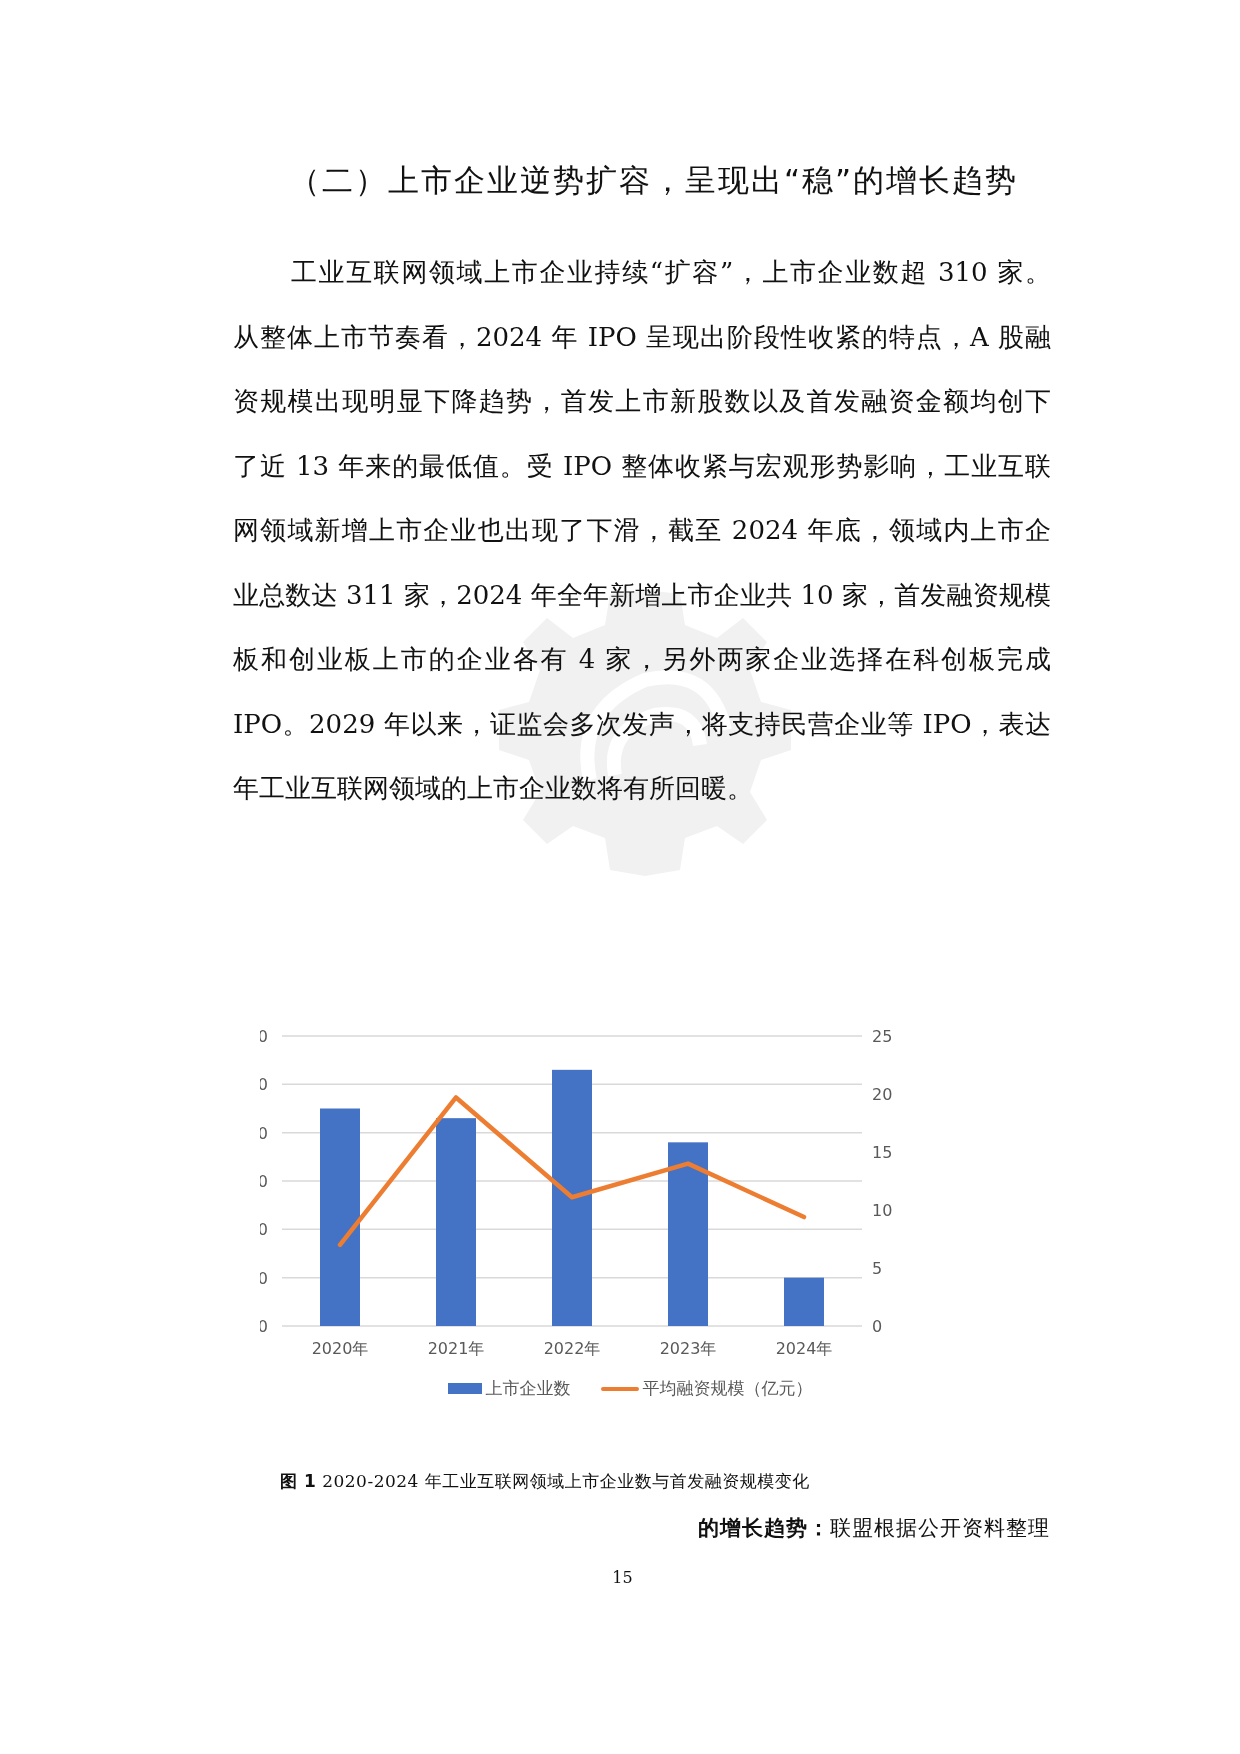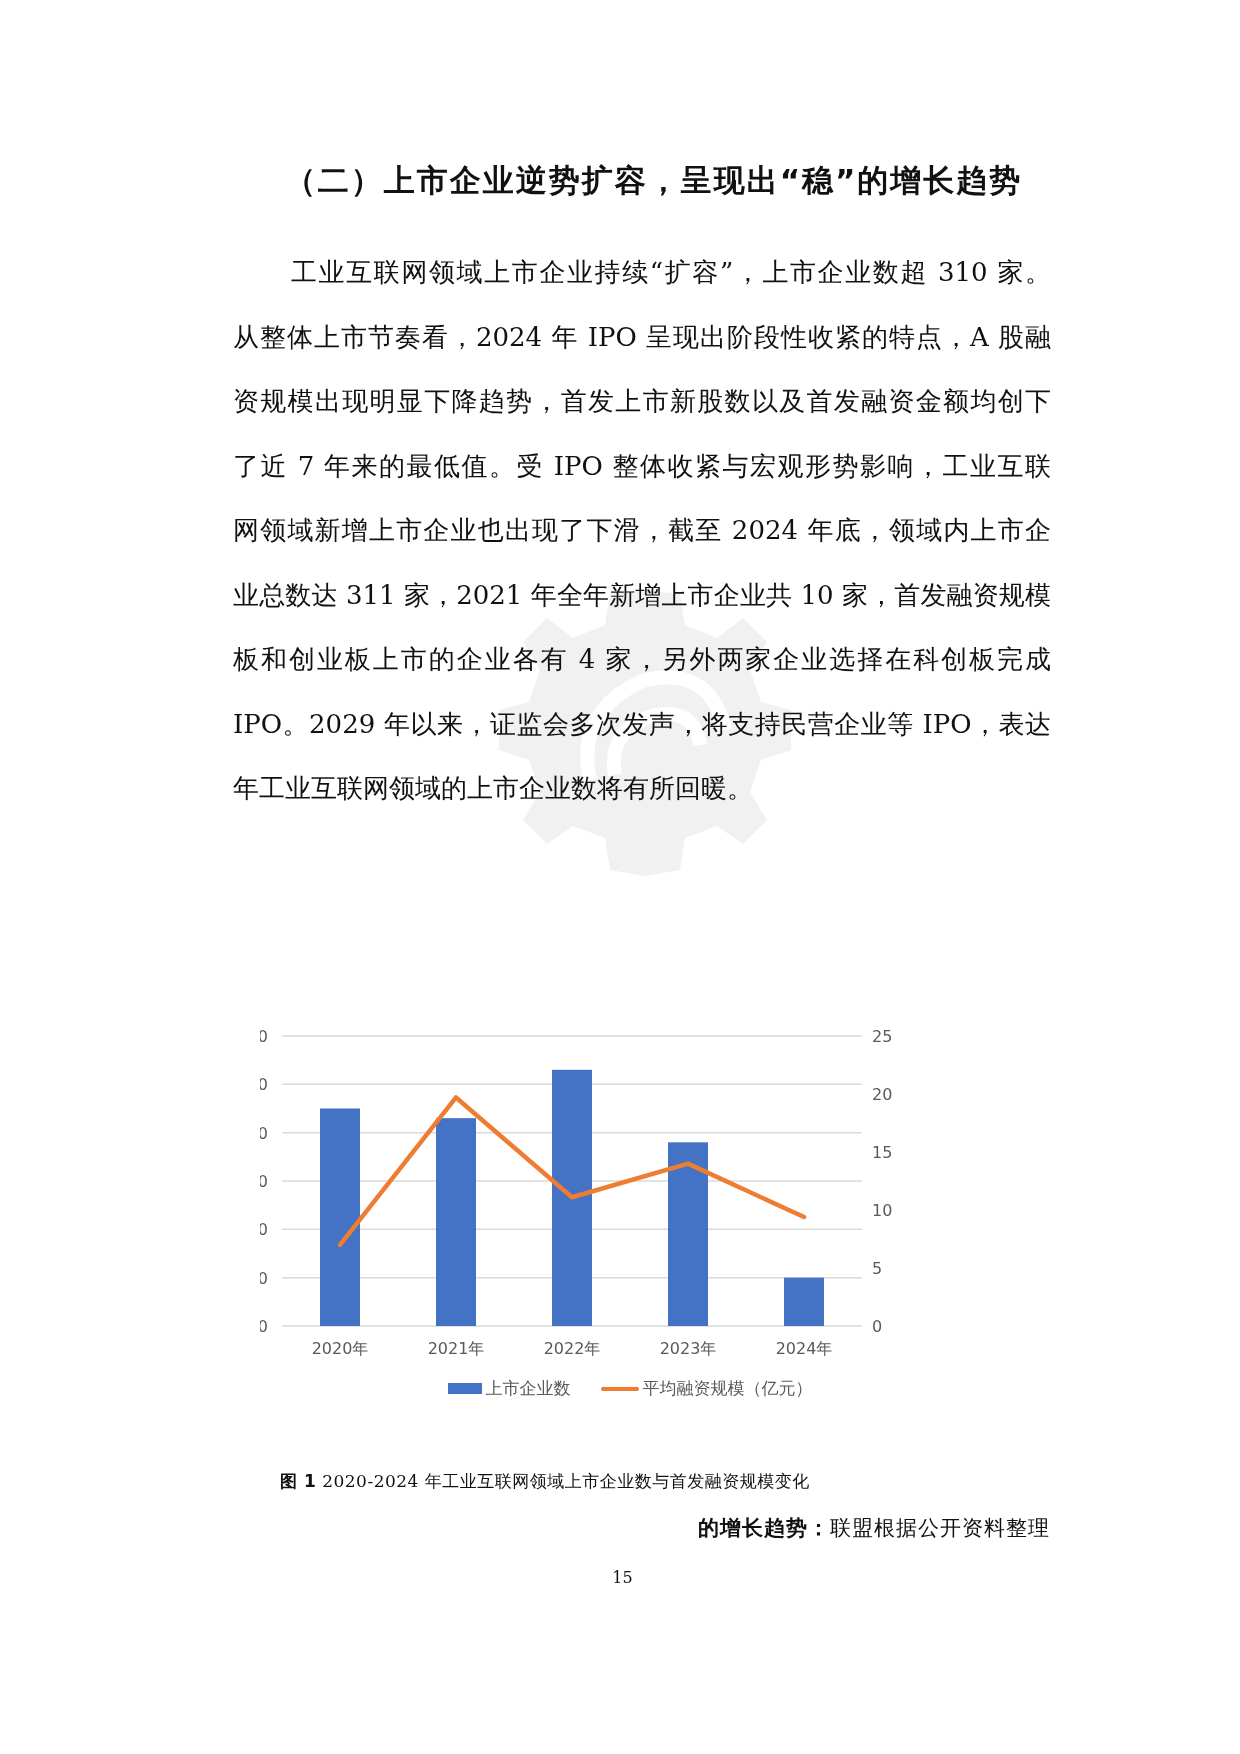--- a/index.html
+++ b/index.html
@@ -30,7 +30,7 @@
       top: 160px;
       text-align: center;
       font-family: "DejaVu Sans", "Liberation Sans", sans-serif;
-      font-weight: bold;
+      font-weight: normal;
       font-size: 31px;
       letter-spacing: 2px;
       padding-left: 80px;

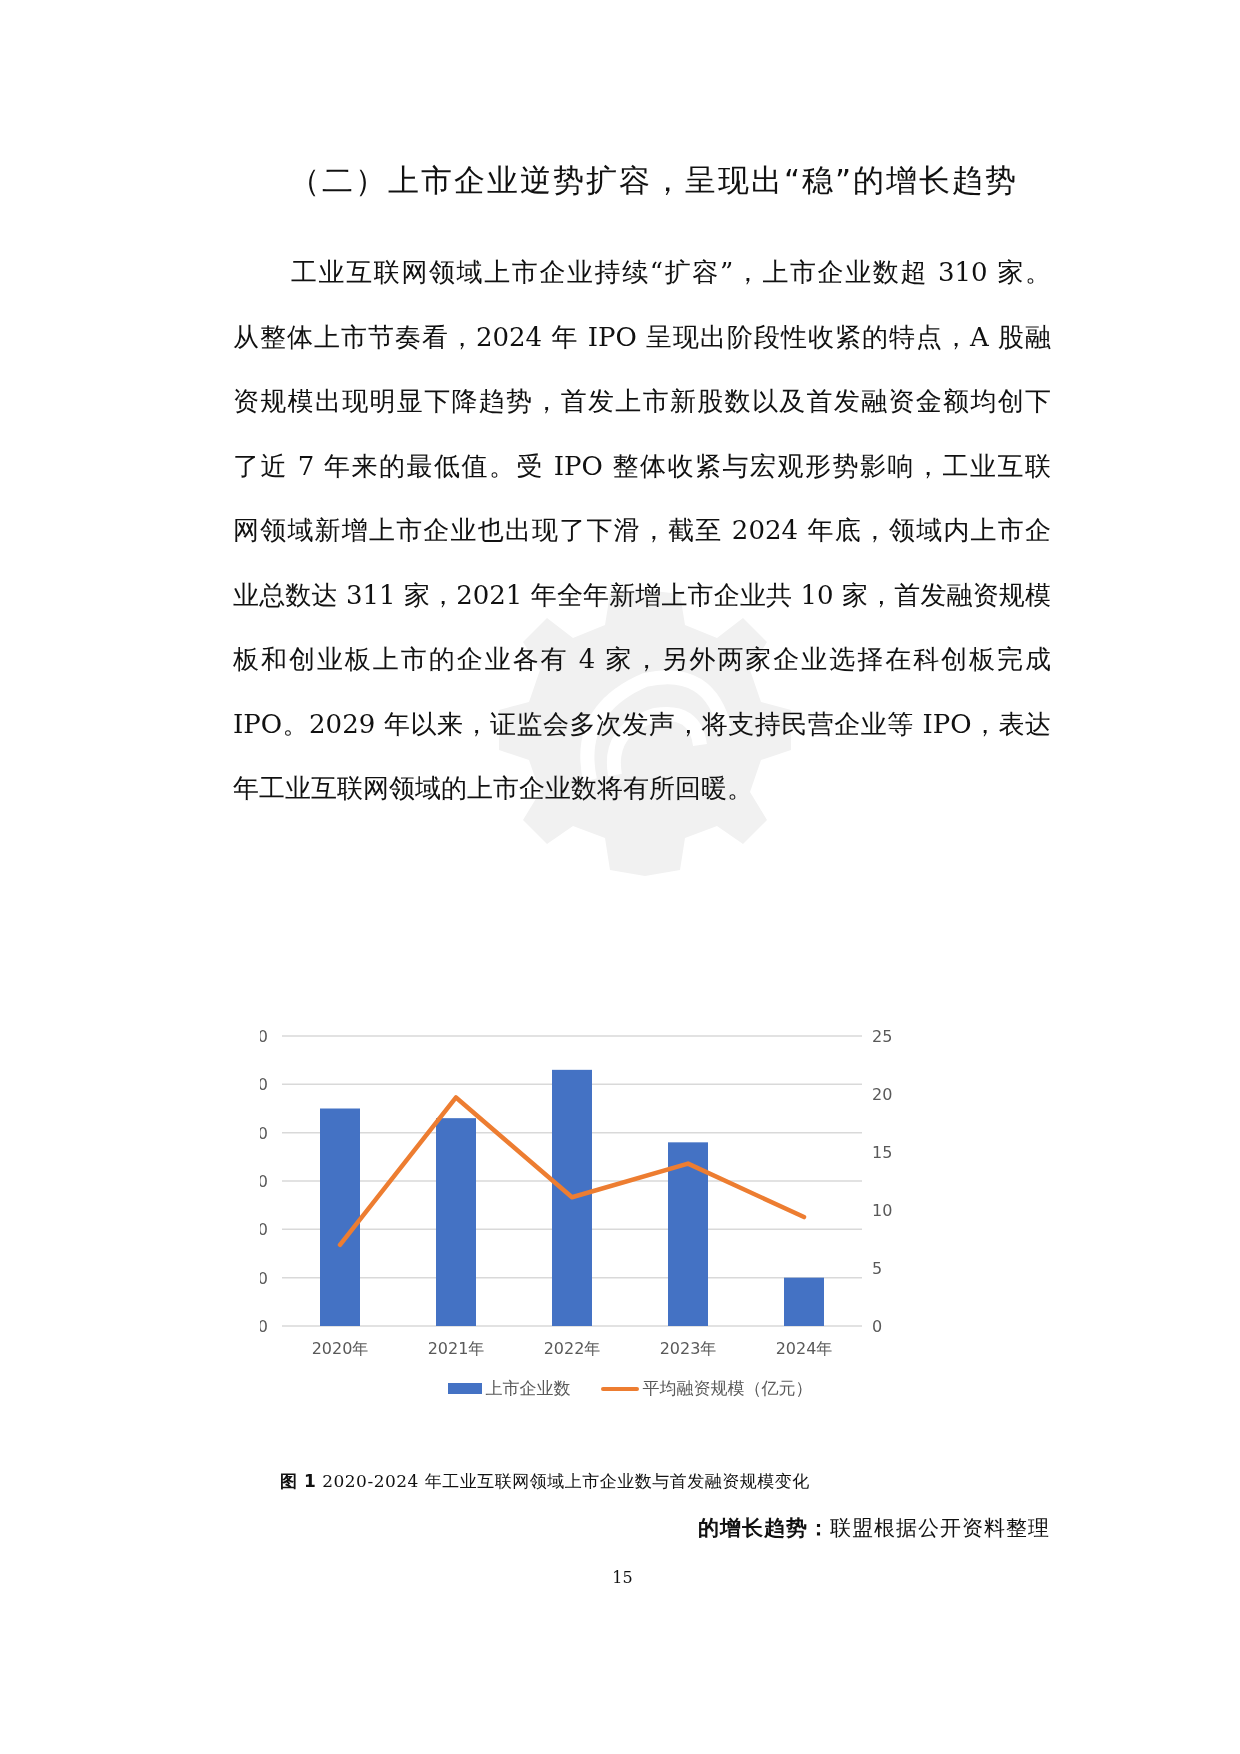--- a/index.html
+++ b/index.html
@@ -150,7 +150,7 @@
   <span class="line first">工业互联网领域上市企业持续“扩容”，上市企业数超 310 家。</span>
   <span class="line">从整体上市节奏看，2024 年 IPO 呈现出阶段性收紧的特点，A 股融</span>
   <span class="line">资规模出现明显下降趋势，首发上市新股数以及首发融资金额均创下</span>
-  <span class="line">了近 7 年来的最低值。受 IPO 整体收紧与宏观形势影响，工业互联</span>
+  <span class="line">了近 13 年来的最低值。受 IPO 整体收紧与宏观形势影响，工业互联</span>
   <span class="line">网领域新增上市企业也出现了下滑，截至 2024 年底，领域内上市企</span>
   <span class="line">业总数达 311 家，2021 年全年新增上市企业共 10 家，首发融资规模</span>
   <span class="line">板和创业板上市的企业各有 4 家，另外两家企业选择在科创板完成</span>

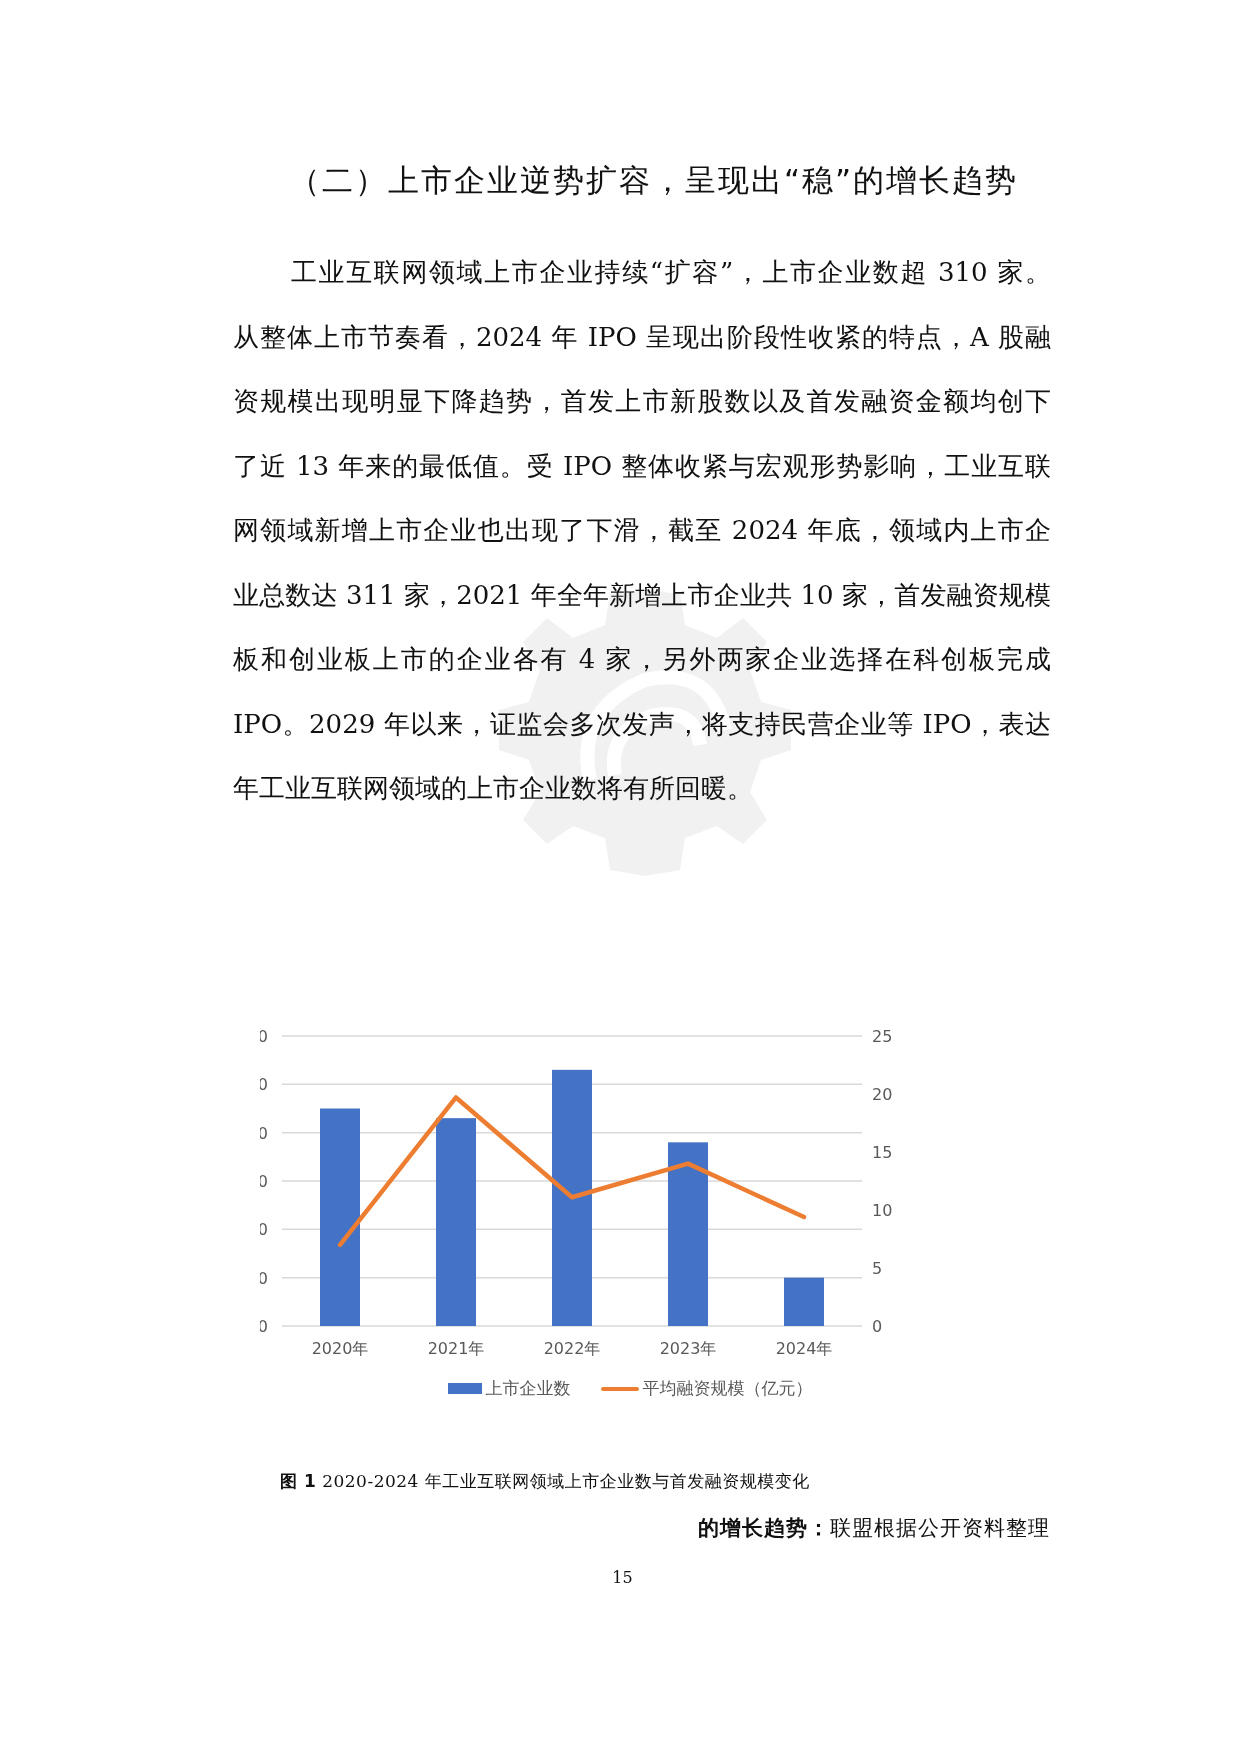--- a/index.html
+++ b/index.html
@@ -152,7 +152,7 @@
   <span class="line">资规模出现明显下降趋势，首发上市新股数以及首发融资金额均创下</span>
   <span class="line">了近 13 年来的最低值。受 IPO 整体收紧与宏观形势影响，工业互联</span>
   <span class="line">网领域新增上市企业也出现了下滑，截至 2024 年底，领域内上市企</span>
-  <span class="line">业总数达 311 家，2021 年全年新增上市企业共 10 家，首发融资规模</span>
+  <span class="line">业总数达 311 家，2024 年全年新增上市企业共 10 家，首发融资规模</span>
   <span class="line">板和创业板上市的企业各有 4 家，另外两家企业选择在科创板完成</span>
   <span class="line">IPO。2029 年以来，证监会多次发声，将支持民营企业等 IPO，表达</span>
   <span class="line last">年工业互联网领域的上市企业数将有所回暖。</span>

